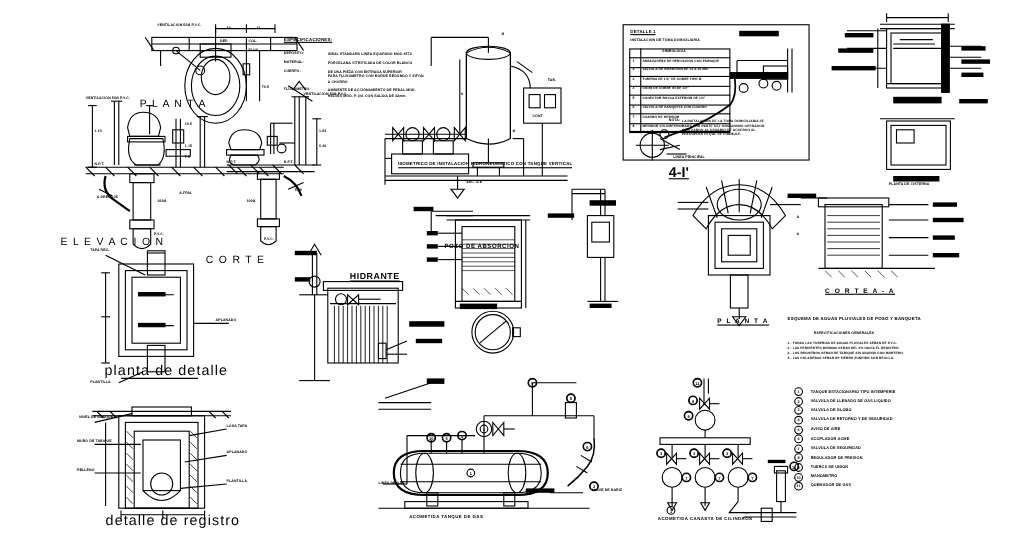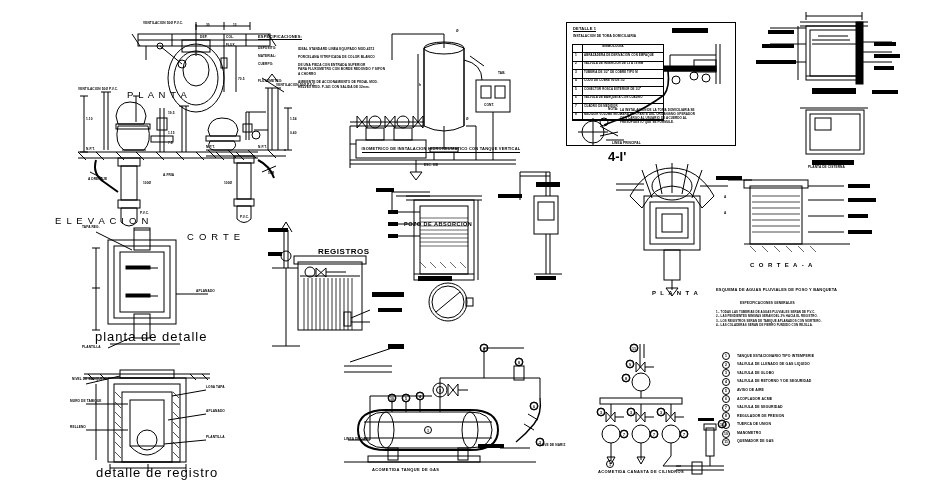--- a/index.html
+++ b/index.html
@@ -10,7 +10,7 @@
   .tiny{font-size:3.2px;letter-spacing:.1px;font-weight:bold;}
   .tiny2{font-size:4px;letter-spacing:.2px;font-weight:bold;}
   .sm{font-size:5px;letter-spacing:.3px;font-weight:bold;}
-  .med{font-size:6px;letter-spacing:1.4px;font-weight:bold;}
+  .med{font-size:6px;letter-spacing:1.4px;font-weight:bold;text-decoration:underline;}
   .big{font-size:9.5px;letter-spacing:1.2px;}
   .title{font-size:12px;letter-spacing:.6px;}
   .ln{position:absolute;background:#000;}

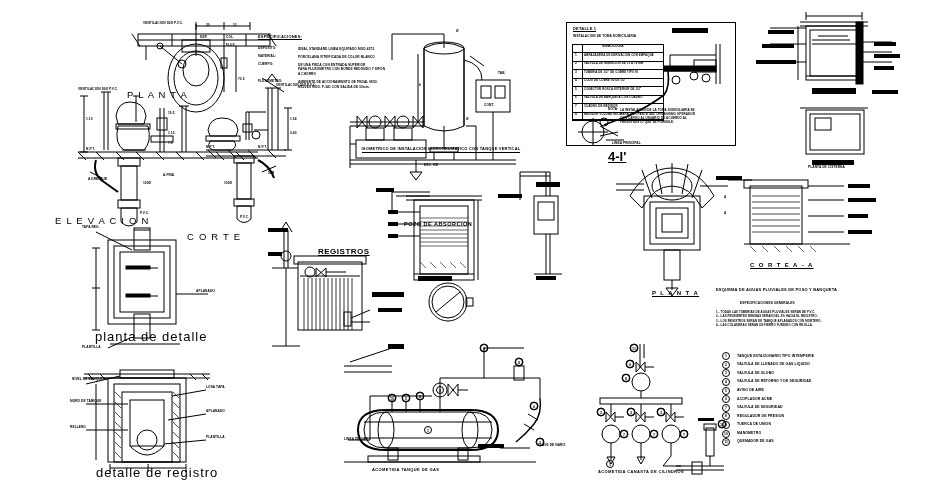--- a/index.html
+++ b/index.html
@@ -539,7 +539,7 @@
         <line x1="272" y1="346" x2="300" y2="346"></line>
       </g>
     </svg>
-    <div class="lbl med" style="left:318px;top:248px;font-size:8px;letter-spacing:.5px;">REGISTROS</div>
+    <div class="lbl med" style="left:318px;top:248px;font-size:8px;letter-spacing:.5px;">HIDRANTE</div>
     <div class="solid" style="left:268px;top:228px;width:20px;height:4px;"></div>
     <div class="solid" style="left:268px;top:252px;width:14px;height:4px;"></div>
     <div class="solid" style="left:372px;top:292px;width:32px;height:5px;"></div>

